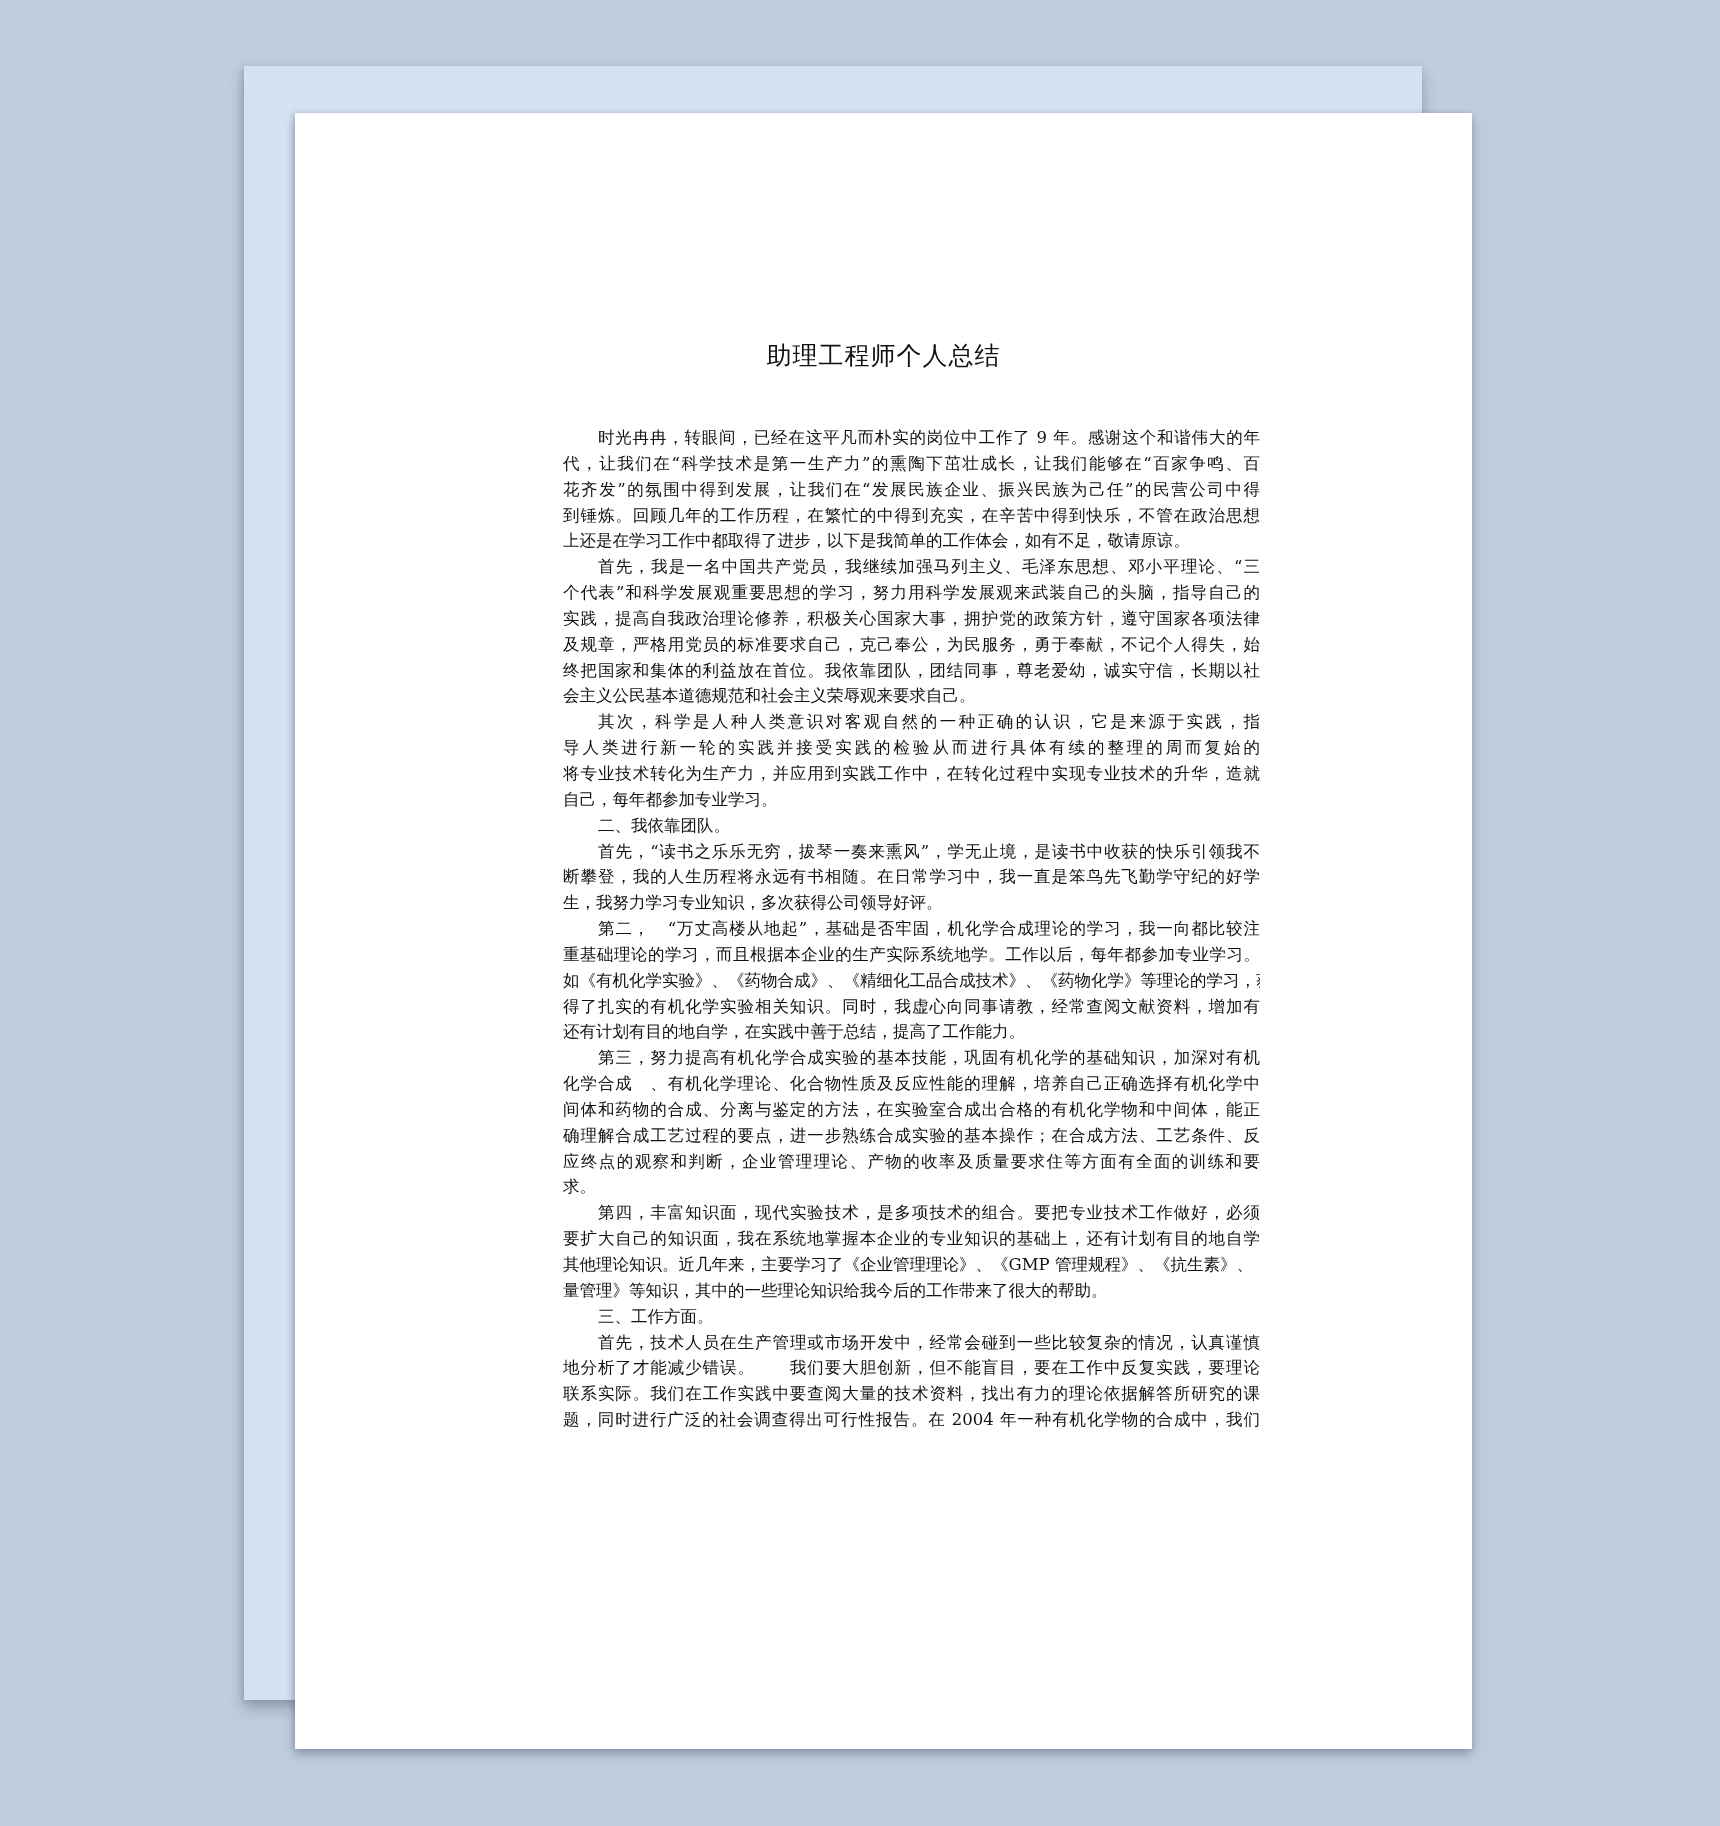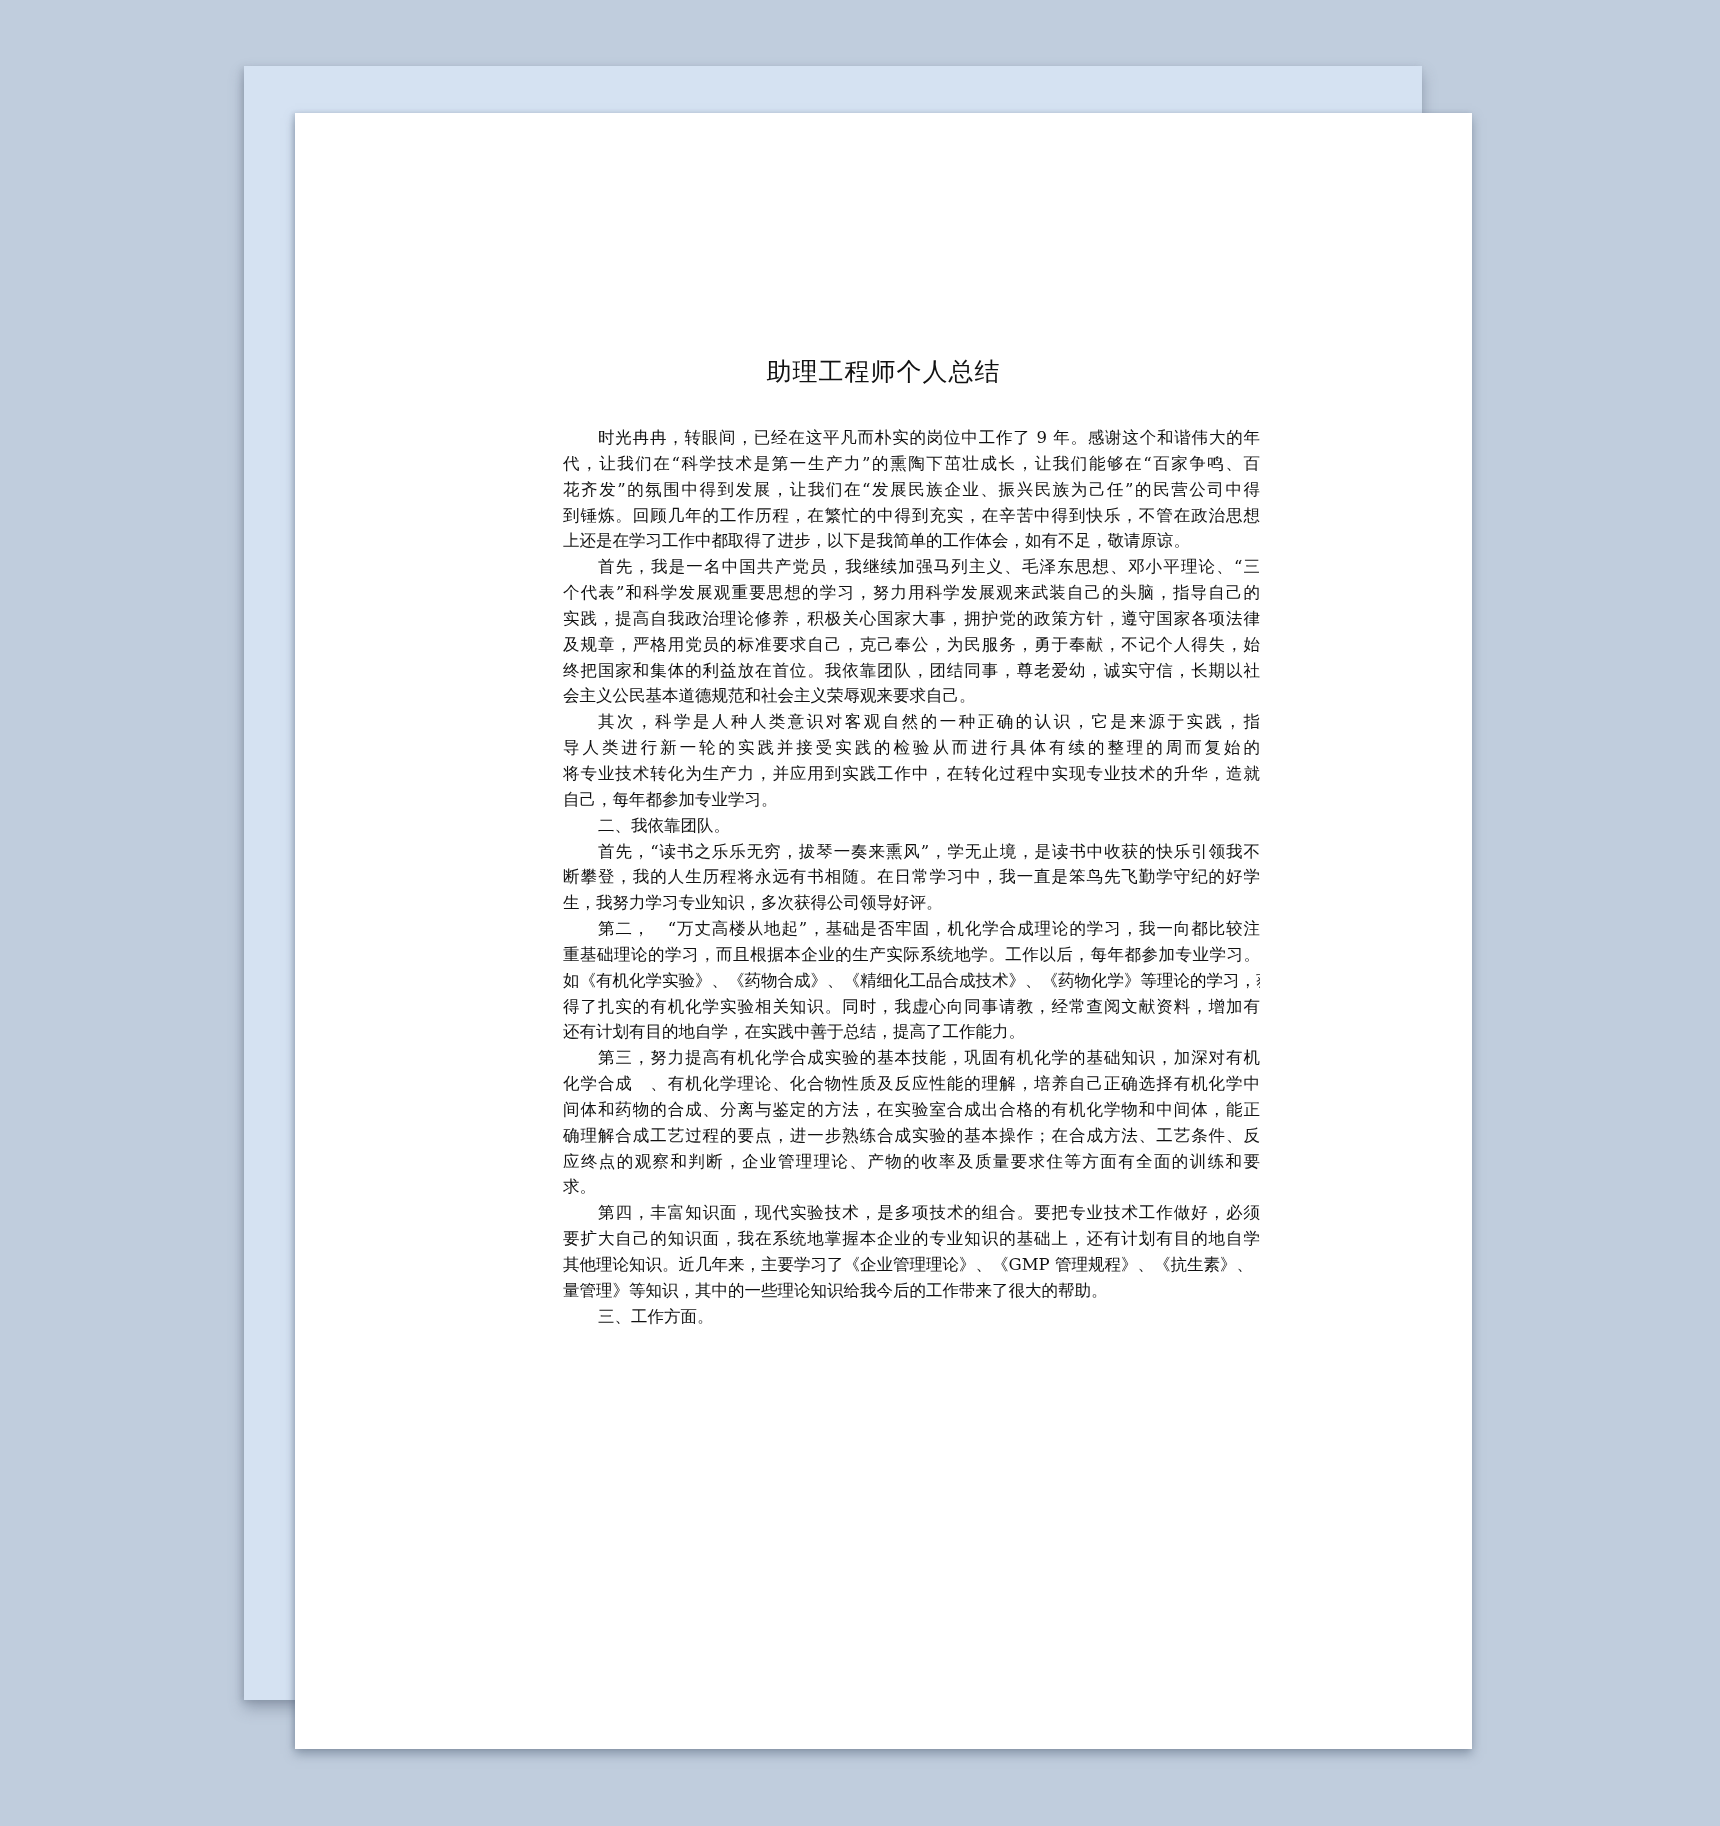--- a/index.html
+++ b/index.html
@@ -27,7 +27,7 @@
   .doc-title {
     position: absolute;
     left: 0; right: 0;
-    top: 244px;
+    top: 228px;
     text-align: center;
     font-size: 25px;
     color: #111;

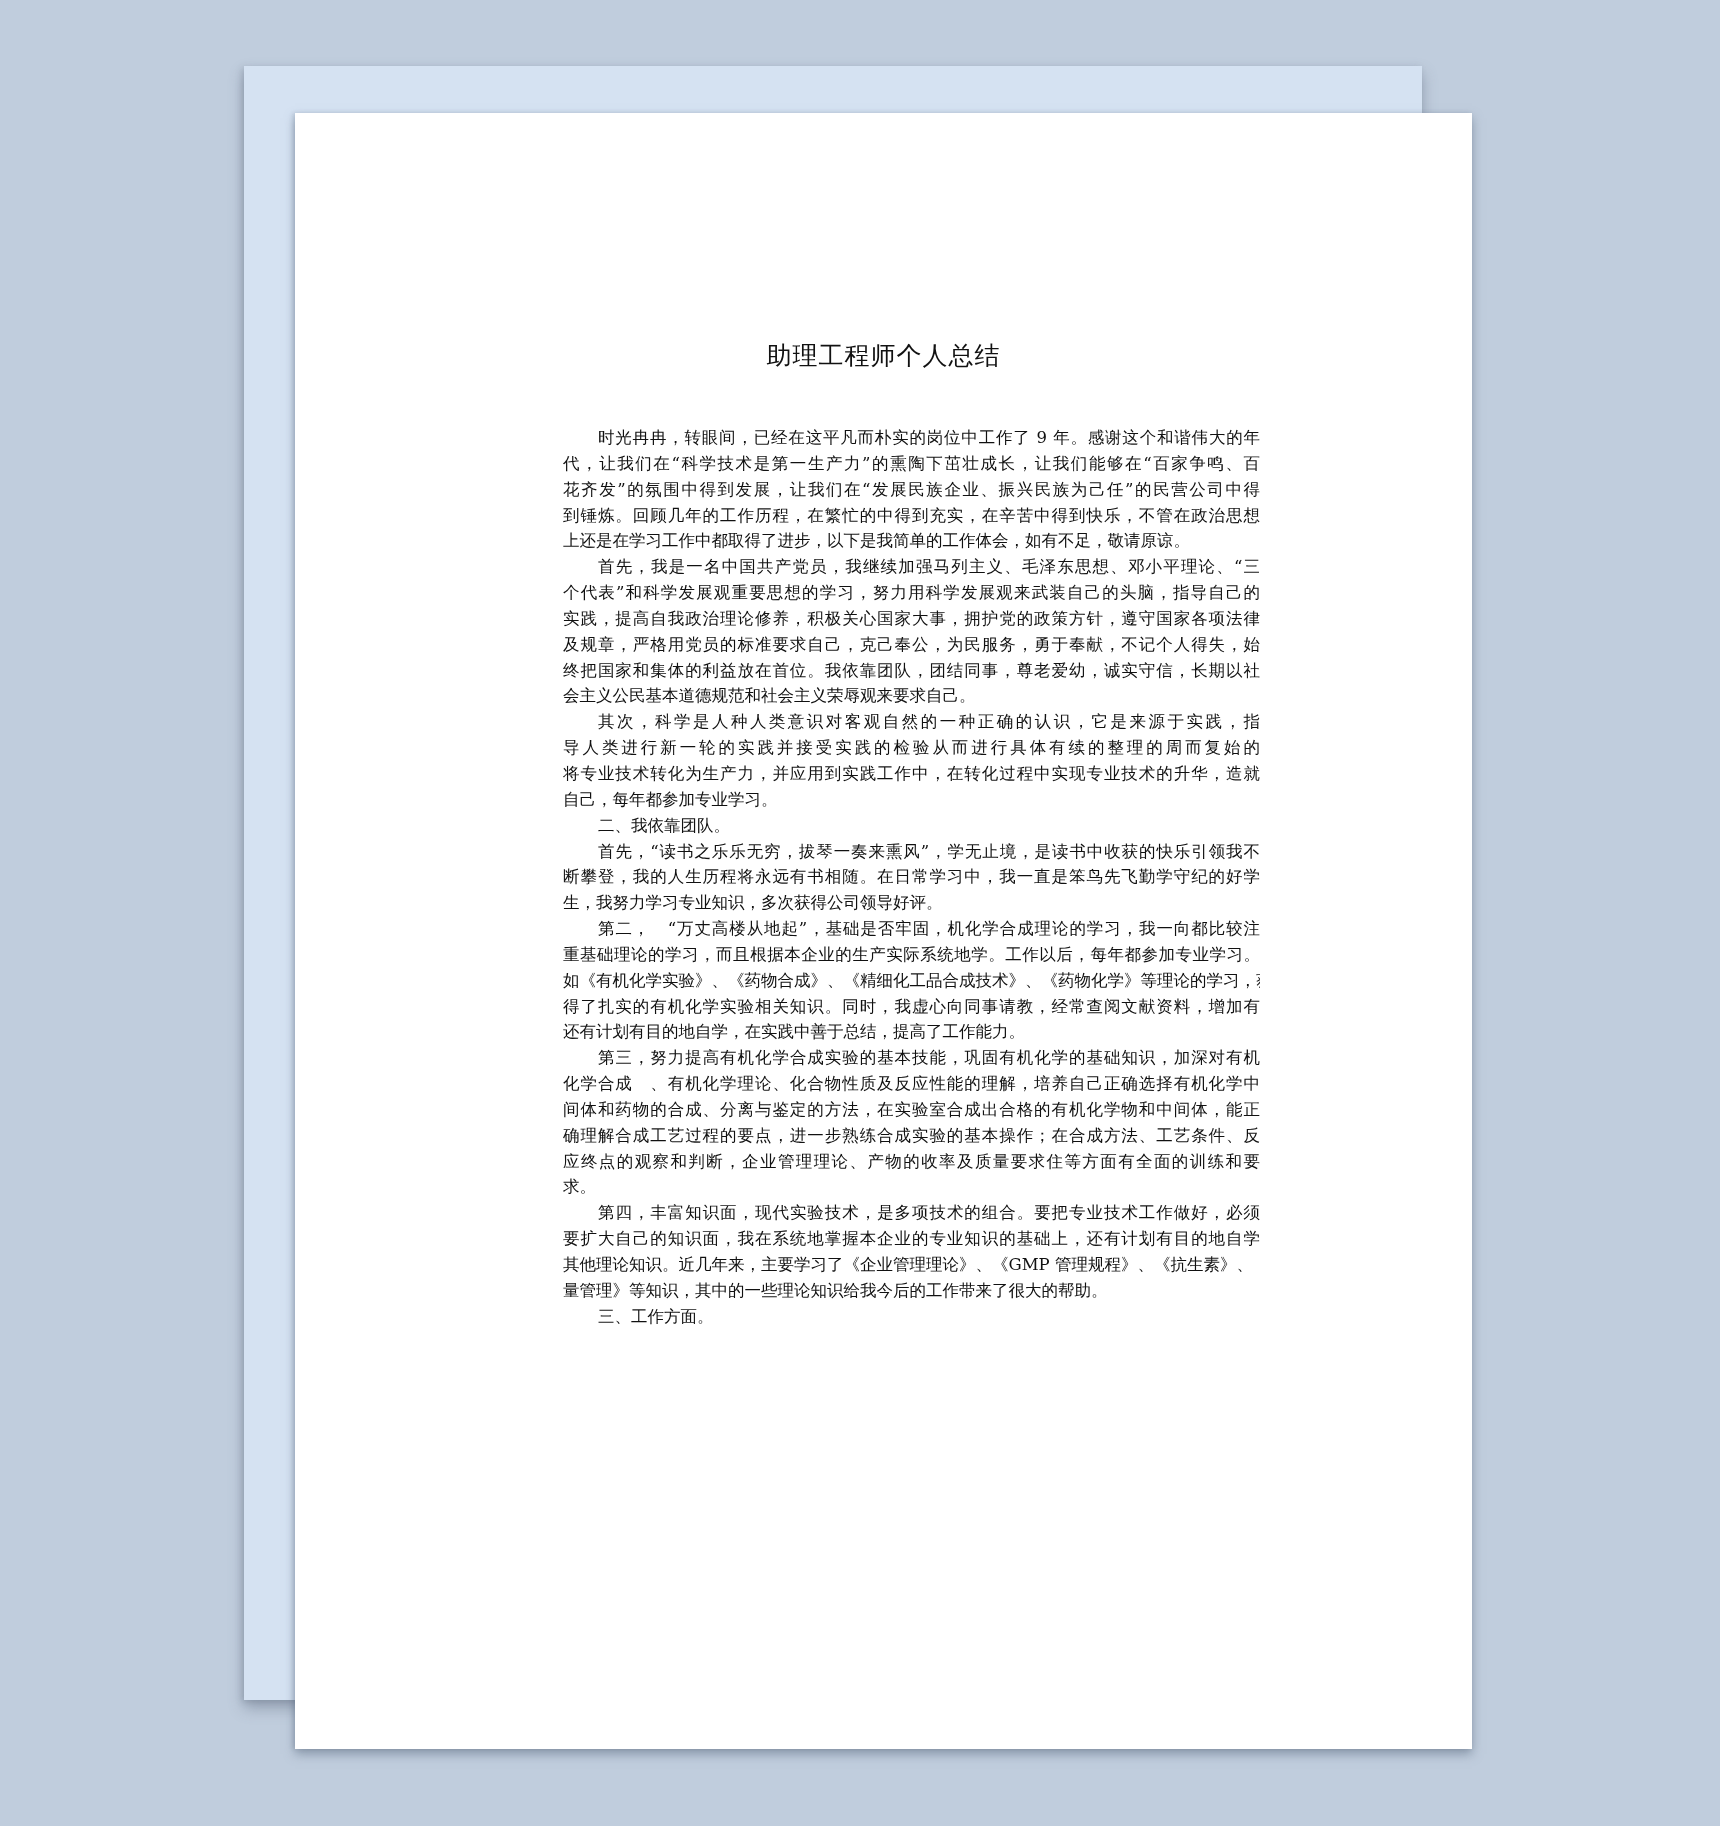--- a/index.html
+++ b/index.html
@@ -117,6 +117,12 @@
       <div class="paragraph">
         <div class="line indent last">三、工作方面。</div>
       </div>
+      <div class="paragraph">
+        <div class="line indent">首先，技术人员在生产管理或市场开发中，经常会碰到一些比较复杂的情况，认真谨慎</div>
+        <div class="line">地分析了才能减少错误。　　我们要大胆创新，但不能盲目，要在工作中反复实践，要理论</div>
+        <div class="line">联系实际。我们在工作实践中要查阅大量的技术资料，找出有力的理论依据解答所研究的课</div>
+        <div class="line">题，同时进行广泛的社会调查得出可行性报告。在 2004 年一种有机化学物的合成中，我们</div>
+      </div>
     </div>
 </div>
 

